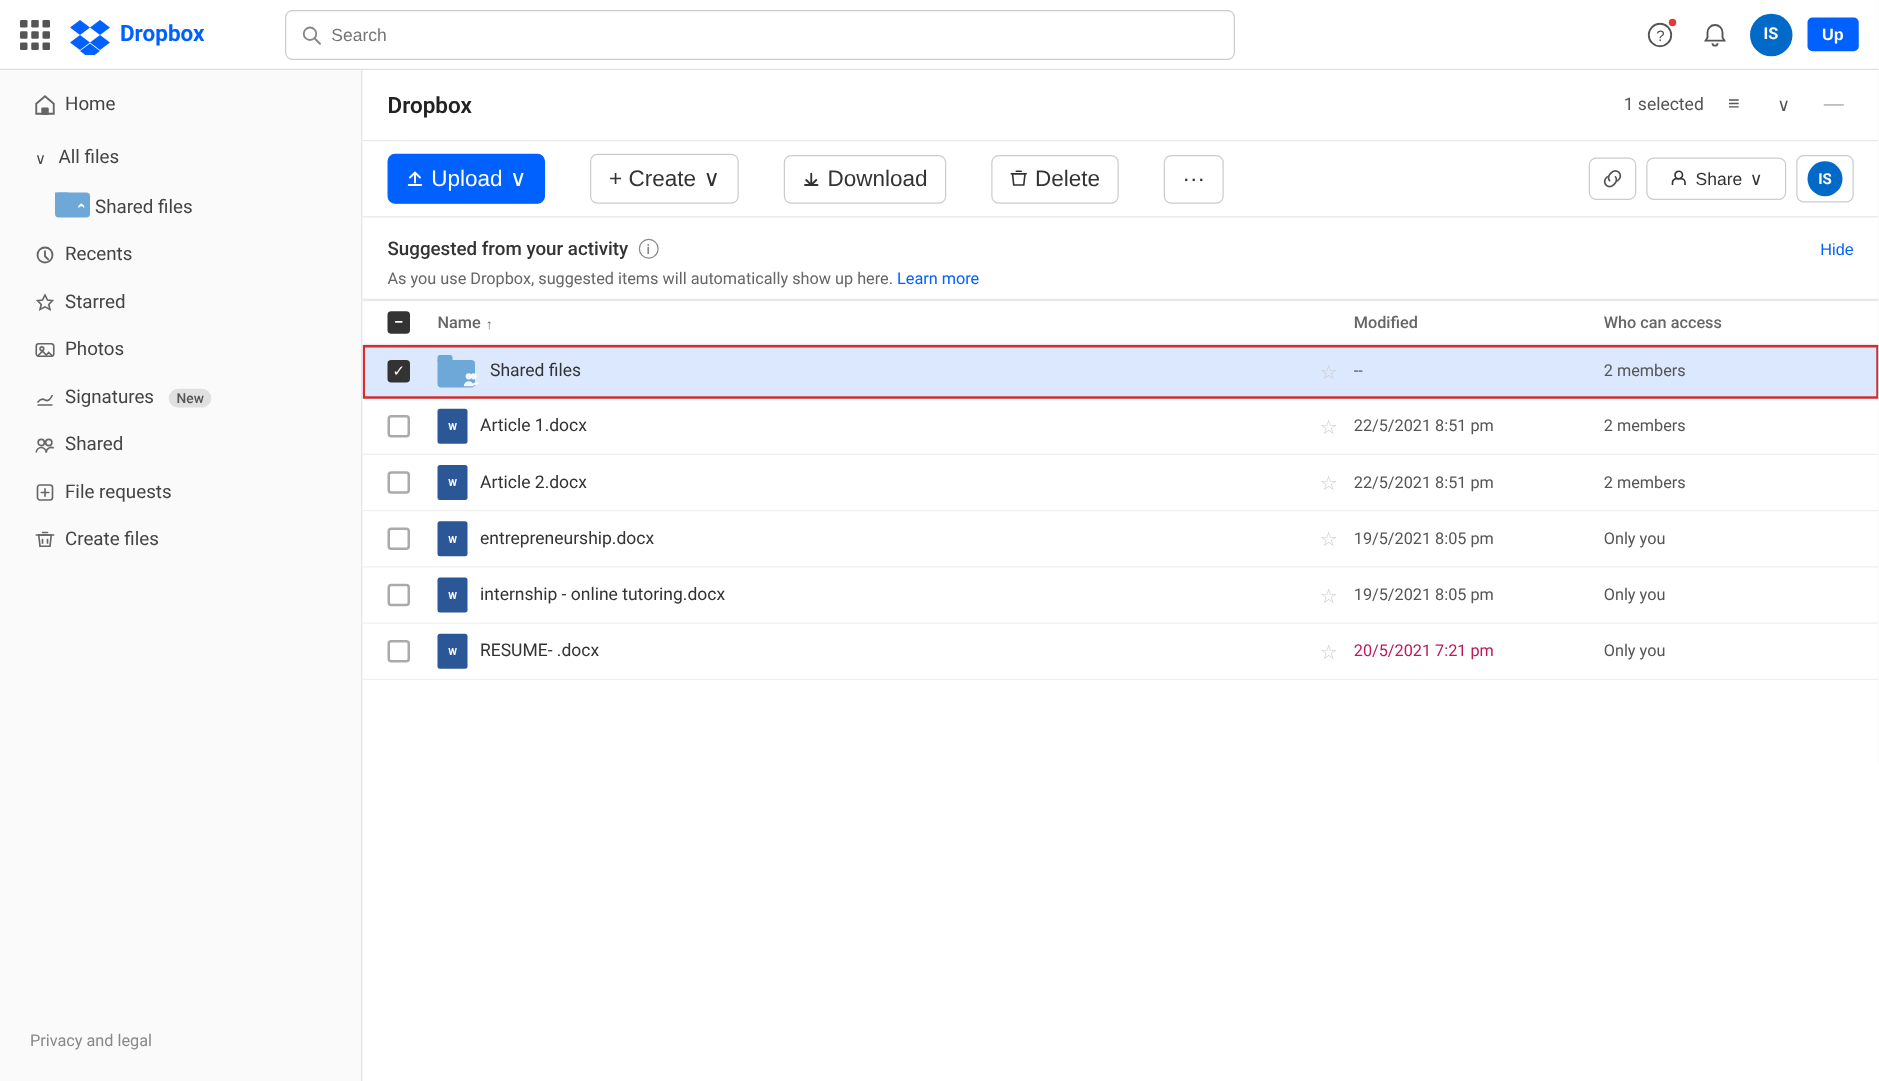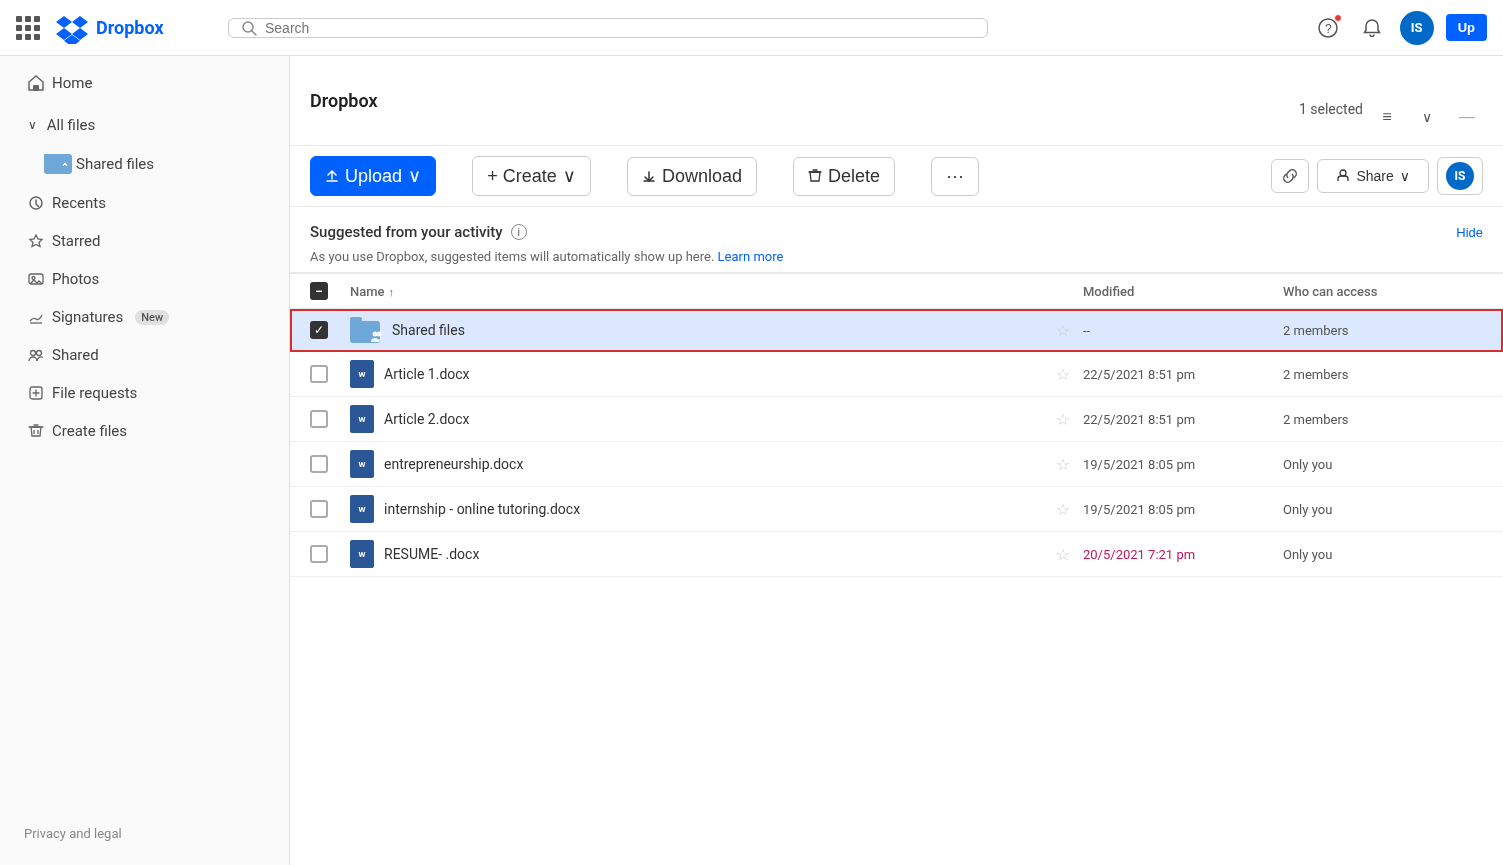--- a/index.html
+++ b/index.html
@@ -17,7 +17,7 @@
 
     .search-bar {
       flex: 1; max-width: 760px; display: flex; align-items: center;
-      border: 1px solid #ccc; border-radius: 6px; padding: 0 12px; height: 20px;
+      border: 1px solid #ccc; border-radius: 6px; padding: 0 12px; height: 40px;
       background: #fff; gap: 8px;
     }
     .search-bar input { border: none; outline: none; flex: 1; font-size: 14px; color: #555; background: transparent; }

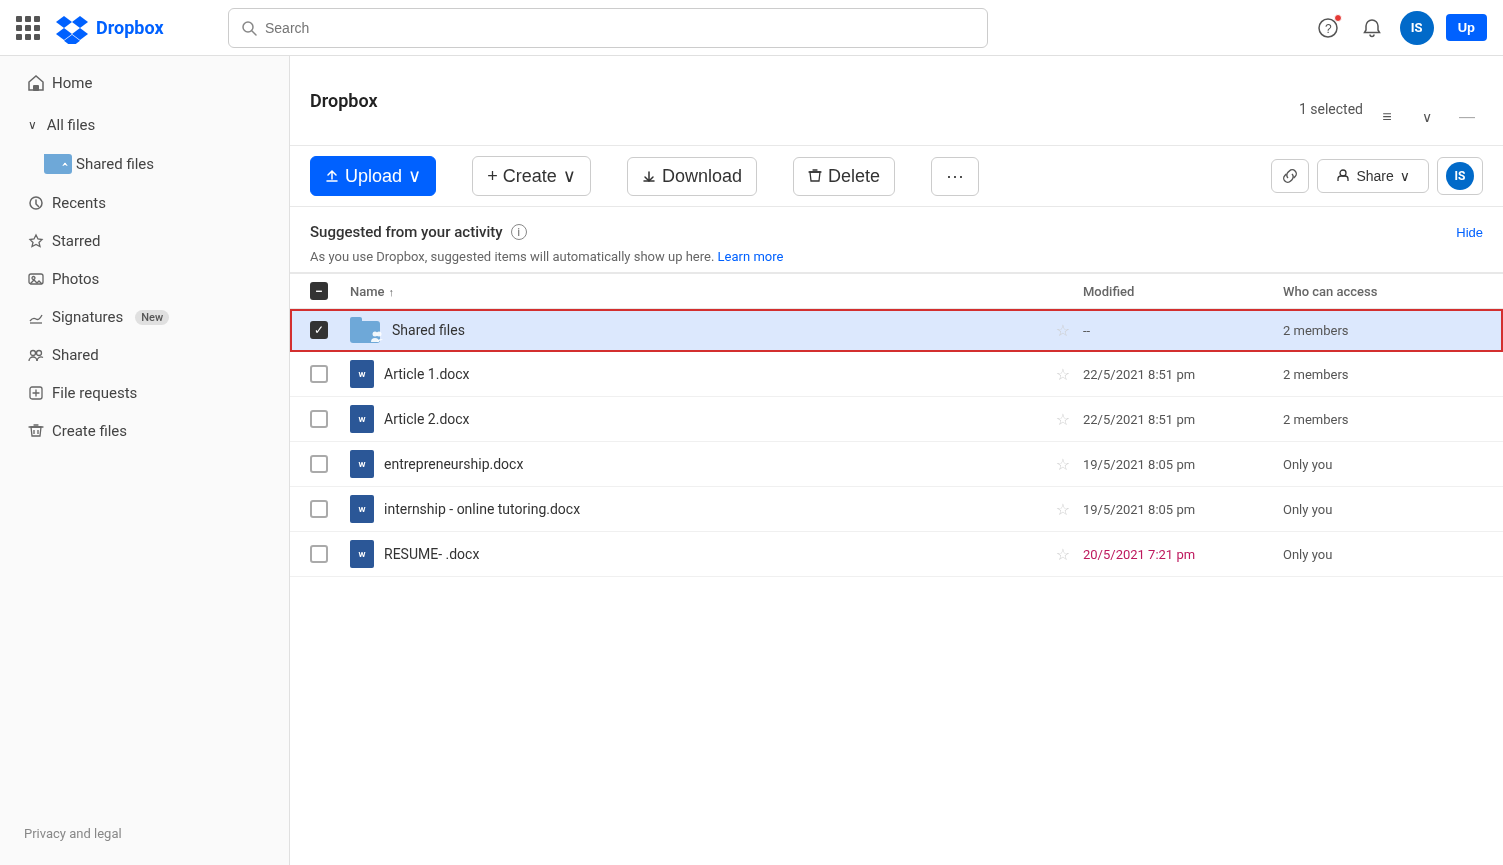--- a/index.html
+++ b/index.html
@@ -32,7 +32,7 @@
 
     
     .sidebar { width: 290px; background: #fafafa; border-right: 1px solid #e0e0e0; flex-shrink: 0; display: flex; flex-direction: column; padding: 8px 0; overflow-y: auto; }
-    .sidebar-item { padding: 10px 24px; font-size: 15px; color: #444; cursor: pointer; display: flex; align-items: center; gap: 8px; border-radius: 4px; margin: 0 4px; }
+    .sidebar-item { padding: 10px 24px; font-size: 15px; color: #444; cursor: pointer; display: flex; align-items: flex-end; gap: 8px; border-radius: 4px; margin: 0 4px; }
     .sidebar-section { margin-top: 4px; }
     .sidebar-chevron { font-size: 12px; margin-right: 2px; }
     .sidebar-sub { padding-left: 40px; }

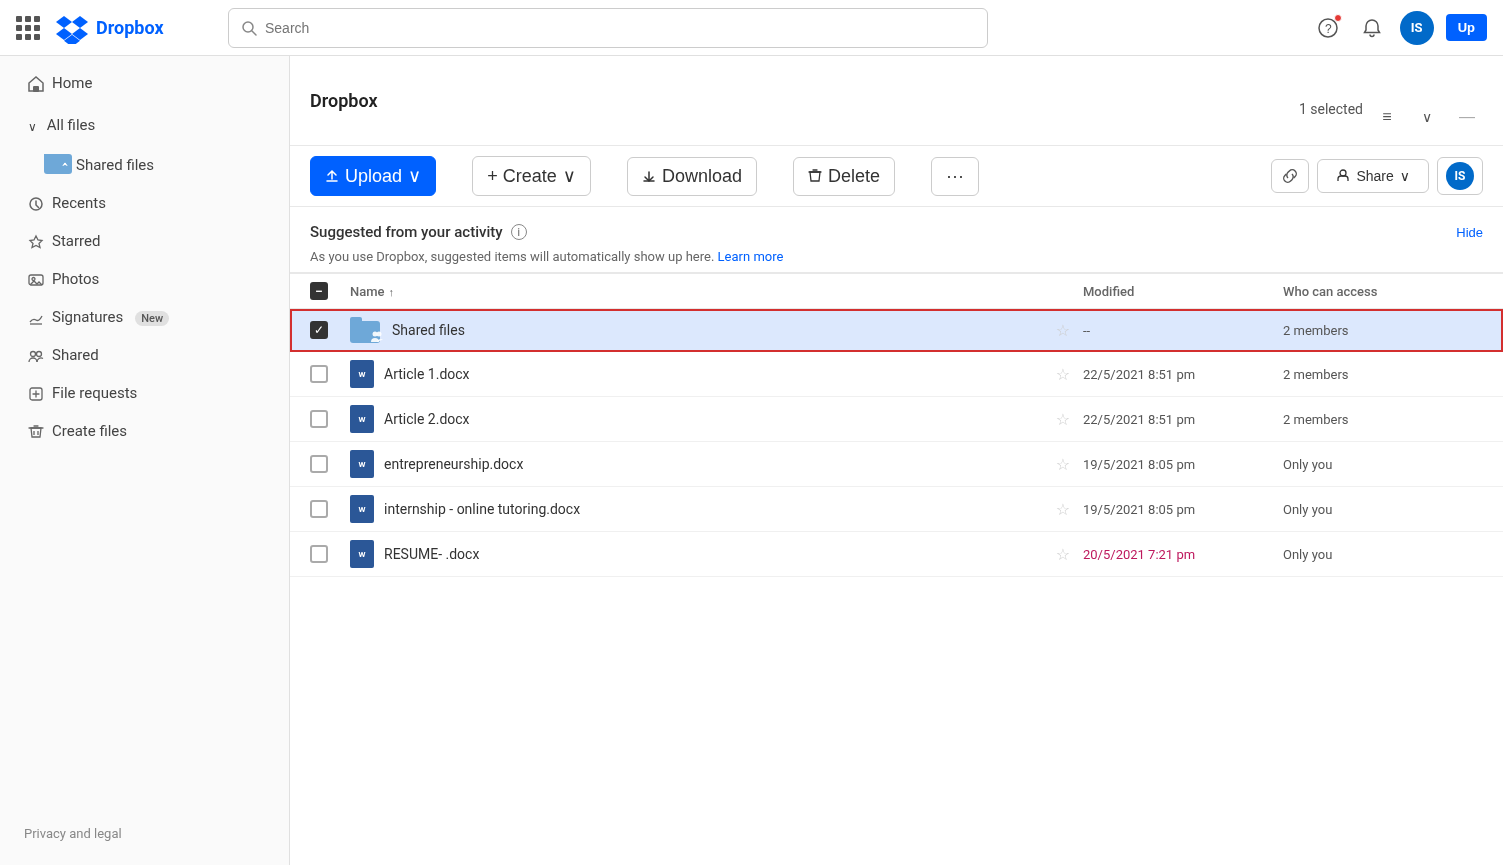--- a/index.html
+++ b/index.html
@@ -45,7 +45,7 @@
     
     .toolbar { padding: 12px 20px; border-bottom: 1px solid #e8e8e8; display: flex; align-items: center; justify-content: space-between; }
     .toolbar-title { font-size: 18px; font-weight: 600; color: #222; }
-    .toolbar-right { display: flex; align-items: flex-start; gap: 8px; font-size: 14px; color: #555; margin-top: 33px; }
+    .toolbar-right { display: flex; align-items: center; gap: 8px; font-size: 14px; color: #555; }
 
     
     .action-bar { padding: 10px 20px; border-bottom: 1px solid #e8e8e8; display: flex; align-items: center; gap: 8px; }

